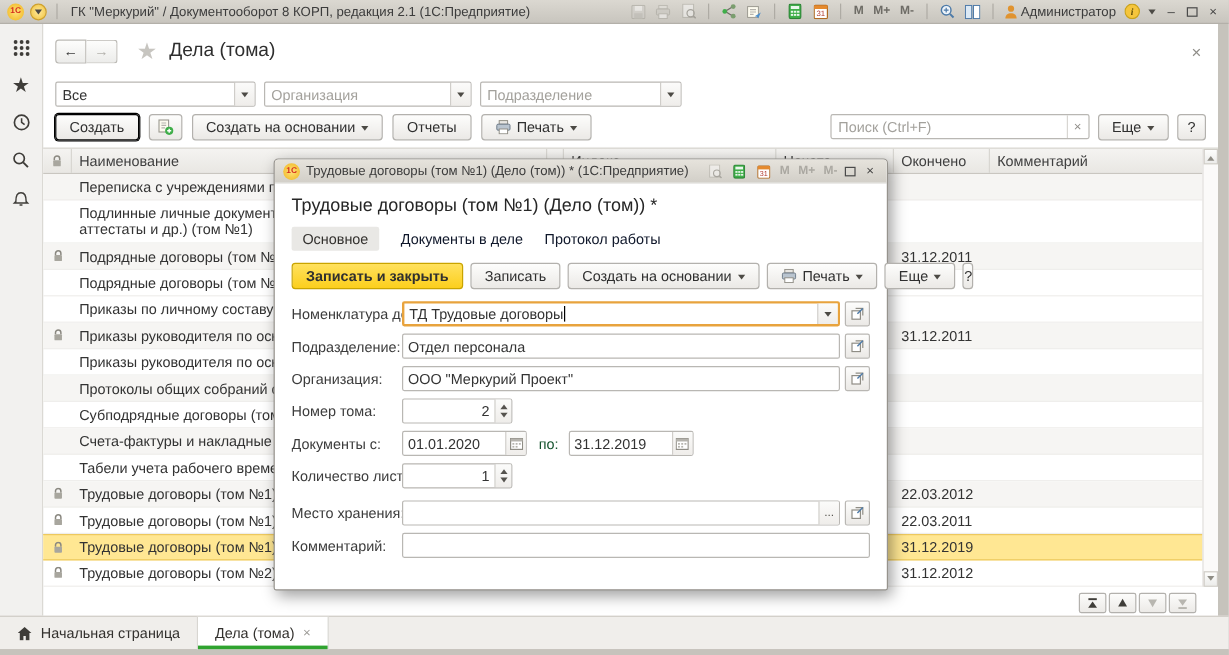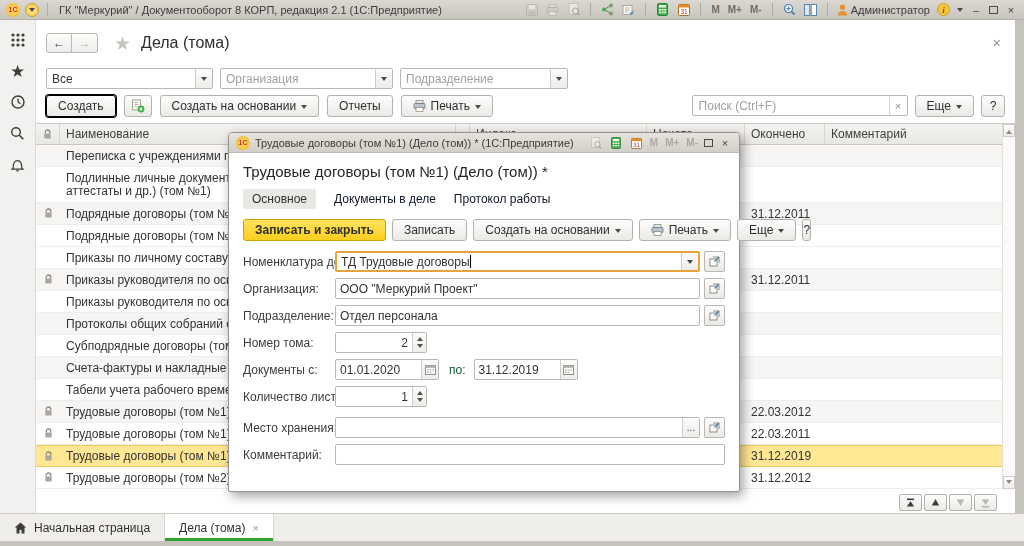--- a/index.html
+++ b/index.html
@@ -661,9 +661,9 @@
     </div>
 
     <div class="frow">
-      <span class="flabel">Организация:</span>
+      <span class="flabel">Подразделение:</span>
       <span class="fbox grow1">
-          <span class="v">ООО "Меркурий Проект"</span>
+          <span class="v">Отдел персонала</span>
         </span>
       <span class="flink">
           <svg width="11" height="11" viewBox="0 0 11 11">
@@ -675,9 +675,9 @@
     </div>
 
     <div class="frow">
-      <span class="flabel">Подразделение:</span>
+      <span class="flabel">Организация:</span>
       <span class="fbox grow1">
-          <span class="v">Отдел персонала</span>
+          <span class="v">ООО "Меркурий Проект"</span>
         </span>
       <span class="flink">
           <svg width="11" height="11" viewBox="0 0 11 11">

